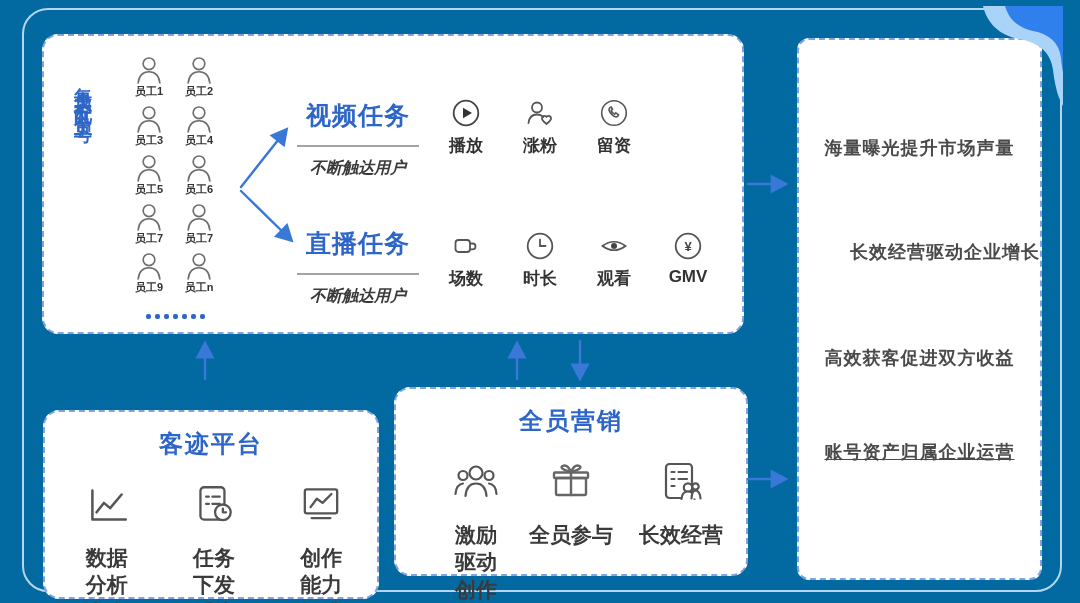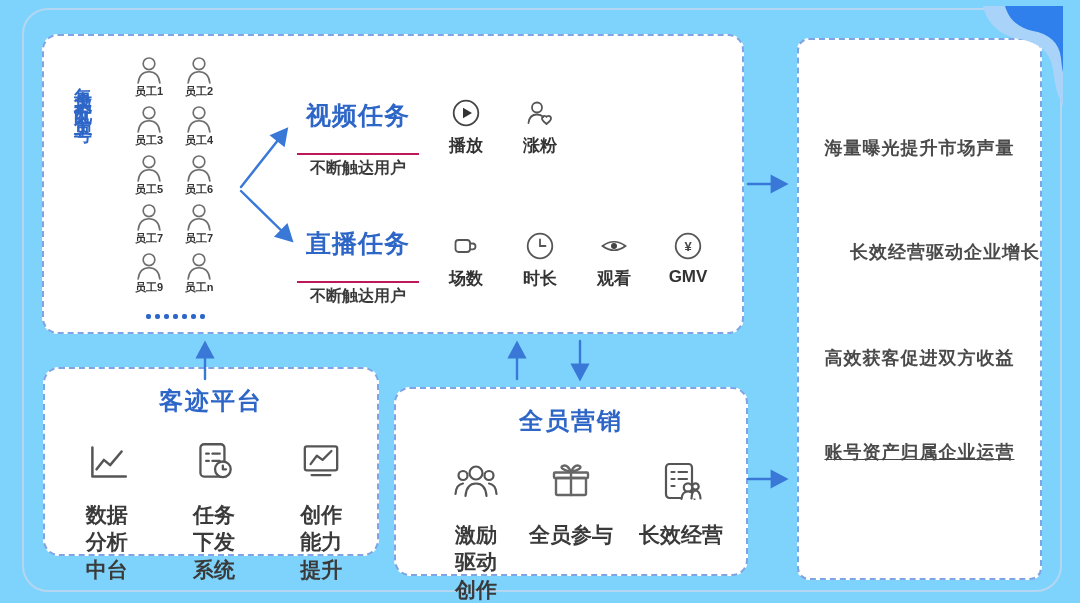--- a/index.html
+++ b/index.html
@@ -4,7 +4,7 @@
 <style>
   html,body{margin:0;padding:0;background:#fff;}
   #canvas{
-    position:relative;width:1080px;height:603px;background:#7dd3fc;overflow:hidden;
+    position:relative;width:1080px;height:603px;background:#0369a1;overflow:hidden;
     font-family:"Liberation Sans","DejaVu Sans",sans-serif;
   }
   .outer{

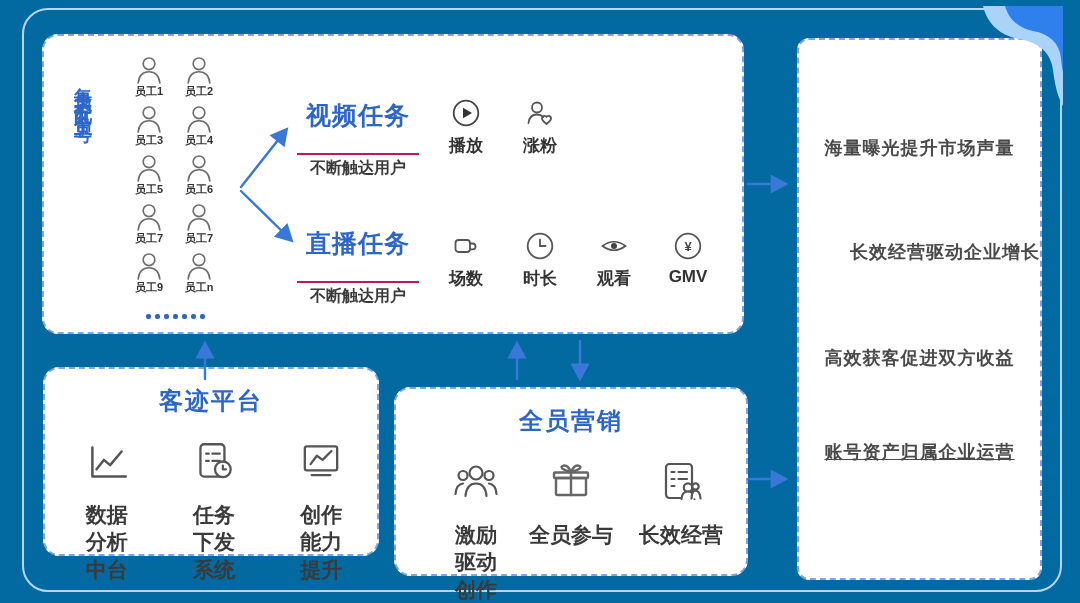--- a/index.html
+++ b/index.html
@@ -41,7 +41,7 @@
   .task{position:absolute;left:253px;width:122px;text-align:center;}
   .task .t-title{
     font-size:25px;font-weight:bold;color:#2e66c8;letter-spacing:1px;
-    padding-bottom:21px;border-bottom:2px solid #be185d;white-space:nowrap;
+    padding-bottom:13px;border-bottom:2px solid #a3a3a3;white-space:nowrap;
   }
   .task .t-sub{font-size:16px;font-weight:bold;color:#3a3a3a;margin-top:3px;white-space:nowrap;}
   #task-video{top:63px;}

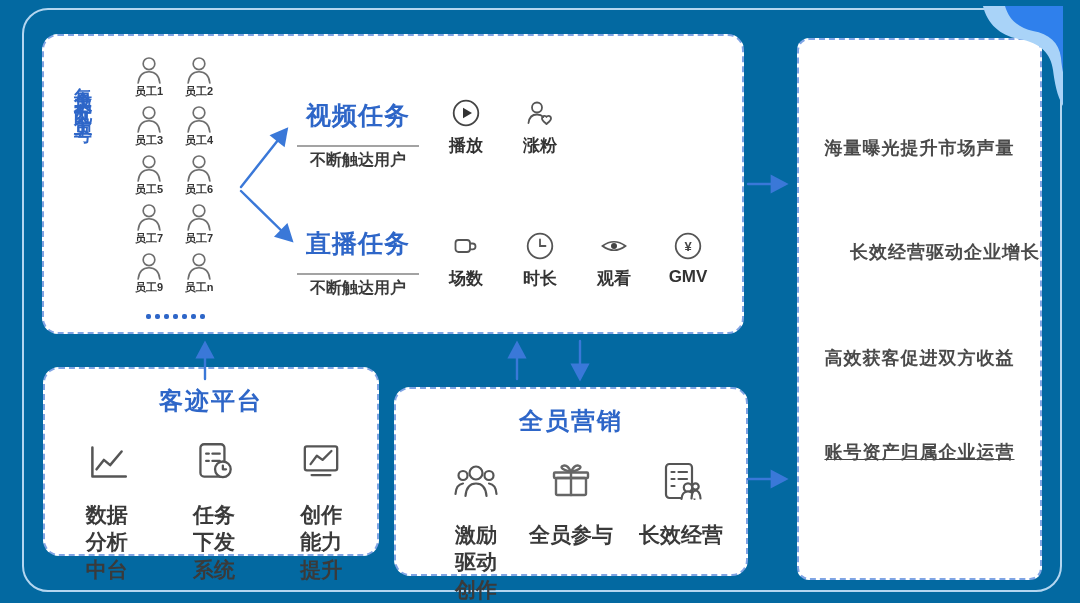--- a/index.html
+++ b/index.html
@@ -201,6 +201,13 @@
             <path d="M21.5 26 C19 23.8 17 22.3 17 20.4 C17 18.8 18.3 17.8 19.6 17.8 C20.5 17.8 21.2 18.3 21.5 19 C21.8 18.3 22.5 17.8 23.4 17.8 C24.7 17.8 26 18.8 26 20.4 C26 22.3 24 23.8 21.5 26 Z"></path>
           </svg>
         <span class="m-label">涨粉</span>
+      </div>
+      <div class="metric">
+        <svg viewBox="0 0 30 30" fill="none" stroke="#555" stroke-width="1.6" stroke-linecap="round" stroke-linejoin="round">
+            <circle cx="15" cy="15" r="12.3"></circle>
+            <path d="M10.8 9.8 c-1.3 1.4 -.5 4 1.7 6.3 2.2 2.3 4.8 3.3 6.1 2.2 l1-1.5 -2.8-1.9 -1.2 1.2 q-2.6-1.3-3.4-3.7 l1.4-1 -1.5-2.5 z"></path>
+          </svg>
+        <span class="m-label">留资</span>
       </div>
     </div>
 

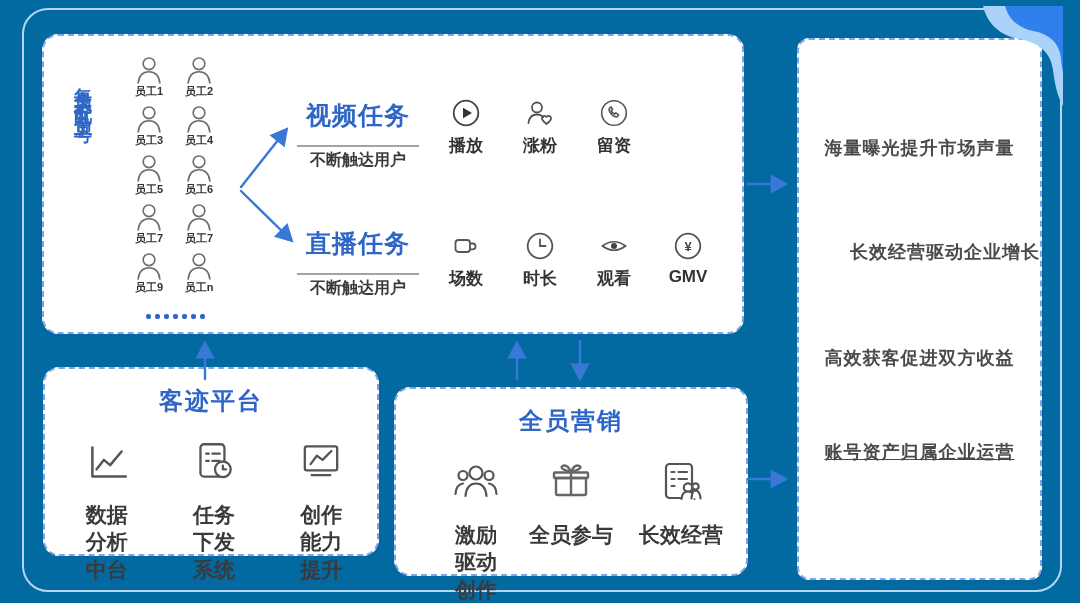--- a/index.html
+++ b/index.html
@@ -43,7 +43,7 @@
     font-size:25px;font-weight:bold;color:#2e66c8;letter-spacing:1px;
     padding-bottom:13px;border-bottom:2px solid #a3a3a3;white-space:nowrap;
   }
-  .task .t-sub{font-size:16px;font-weight:bold;color:#3a3a3a;margin-top:3px;white-space:nowrap;}
+  .task .t-sub{font-size:16px;font-weight:bold;color:#3a3a3a;margin-top:11px;white-space:nowrap;font-style:italic;}
   #task-video{top:63px;}
   #task-live{top:191px;}
 

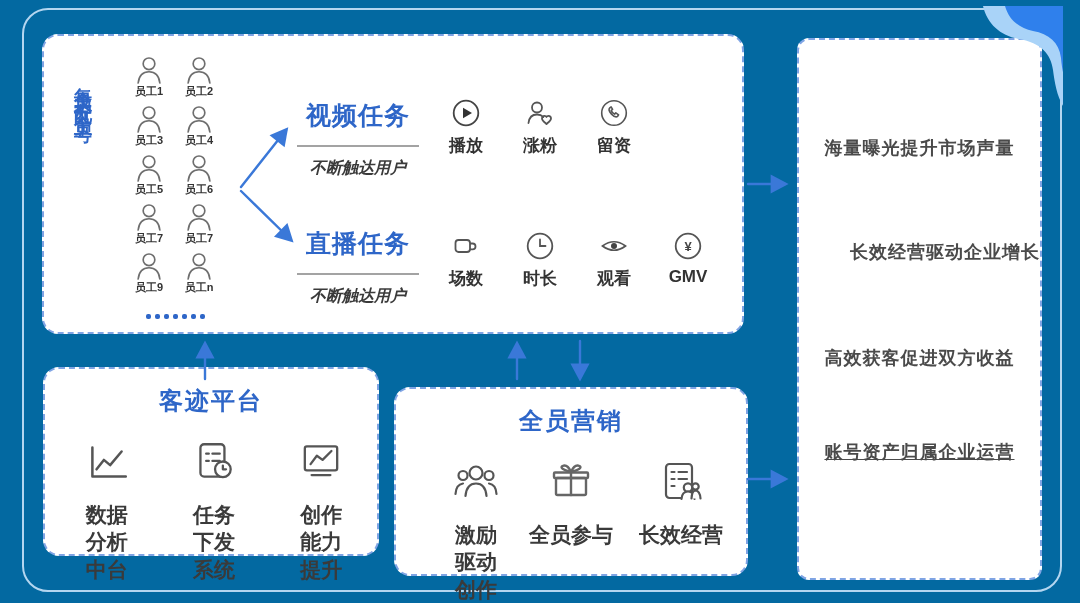--- a/index.html
+++ b/index.html
@@ -15,7 +15,7 @@
     position:absolute;border:2px dashed #7fa4e4;border-radius:16px;background:#fff;
   }
   #employee-tasks-panel{left:42px;top:34px;width:698px;height:296px;}
-  #platform-panel{left:43px;top:367px;width:332px;height:185px;}
+  #platform-panel{left:43px;top:410px;width:332px;height:185px;}
   #marketing-panel{left:394px;top:387px;width:350px;height:185px;}
   #benefits-panel{left:797px;top:38px;width:241px;height:538px;border-radius:12px;}
 

